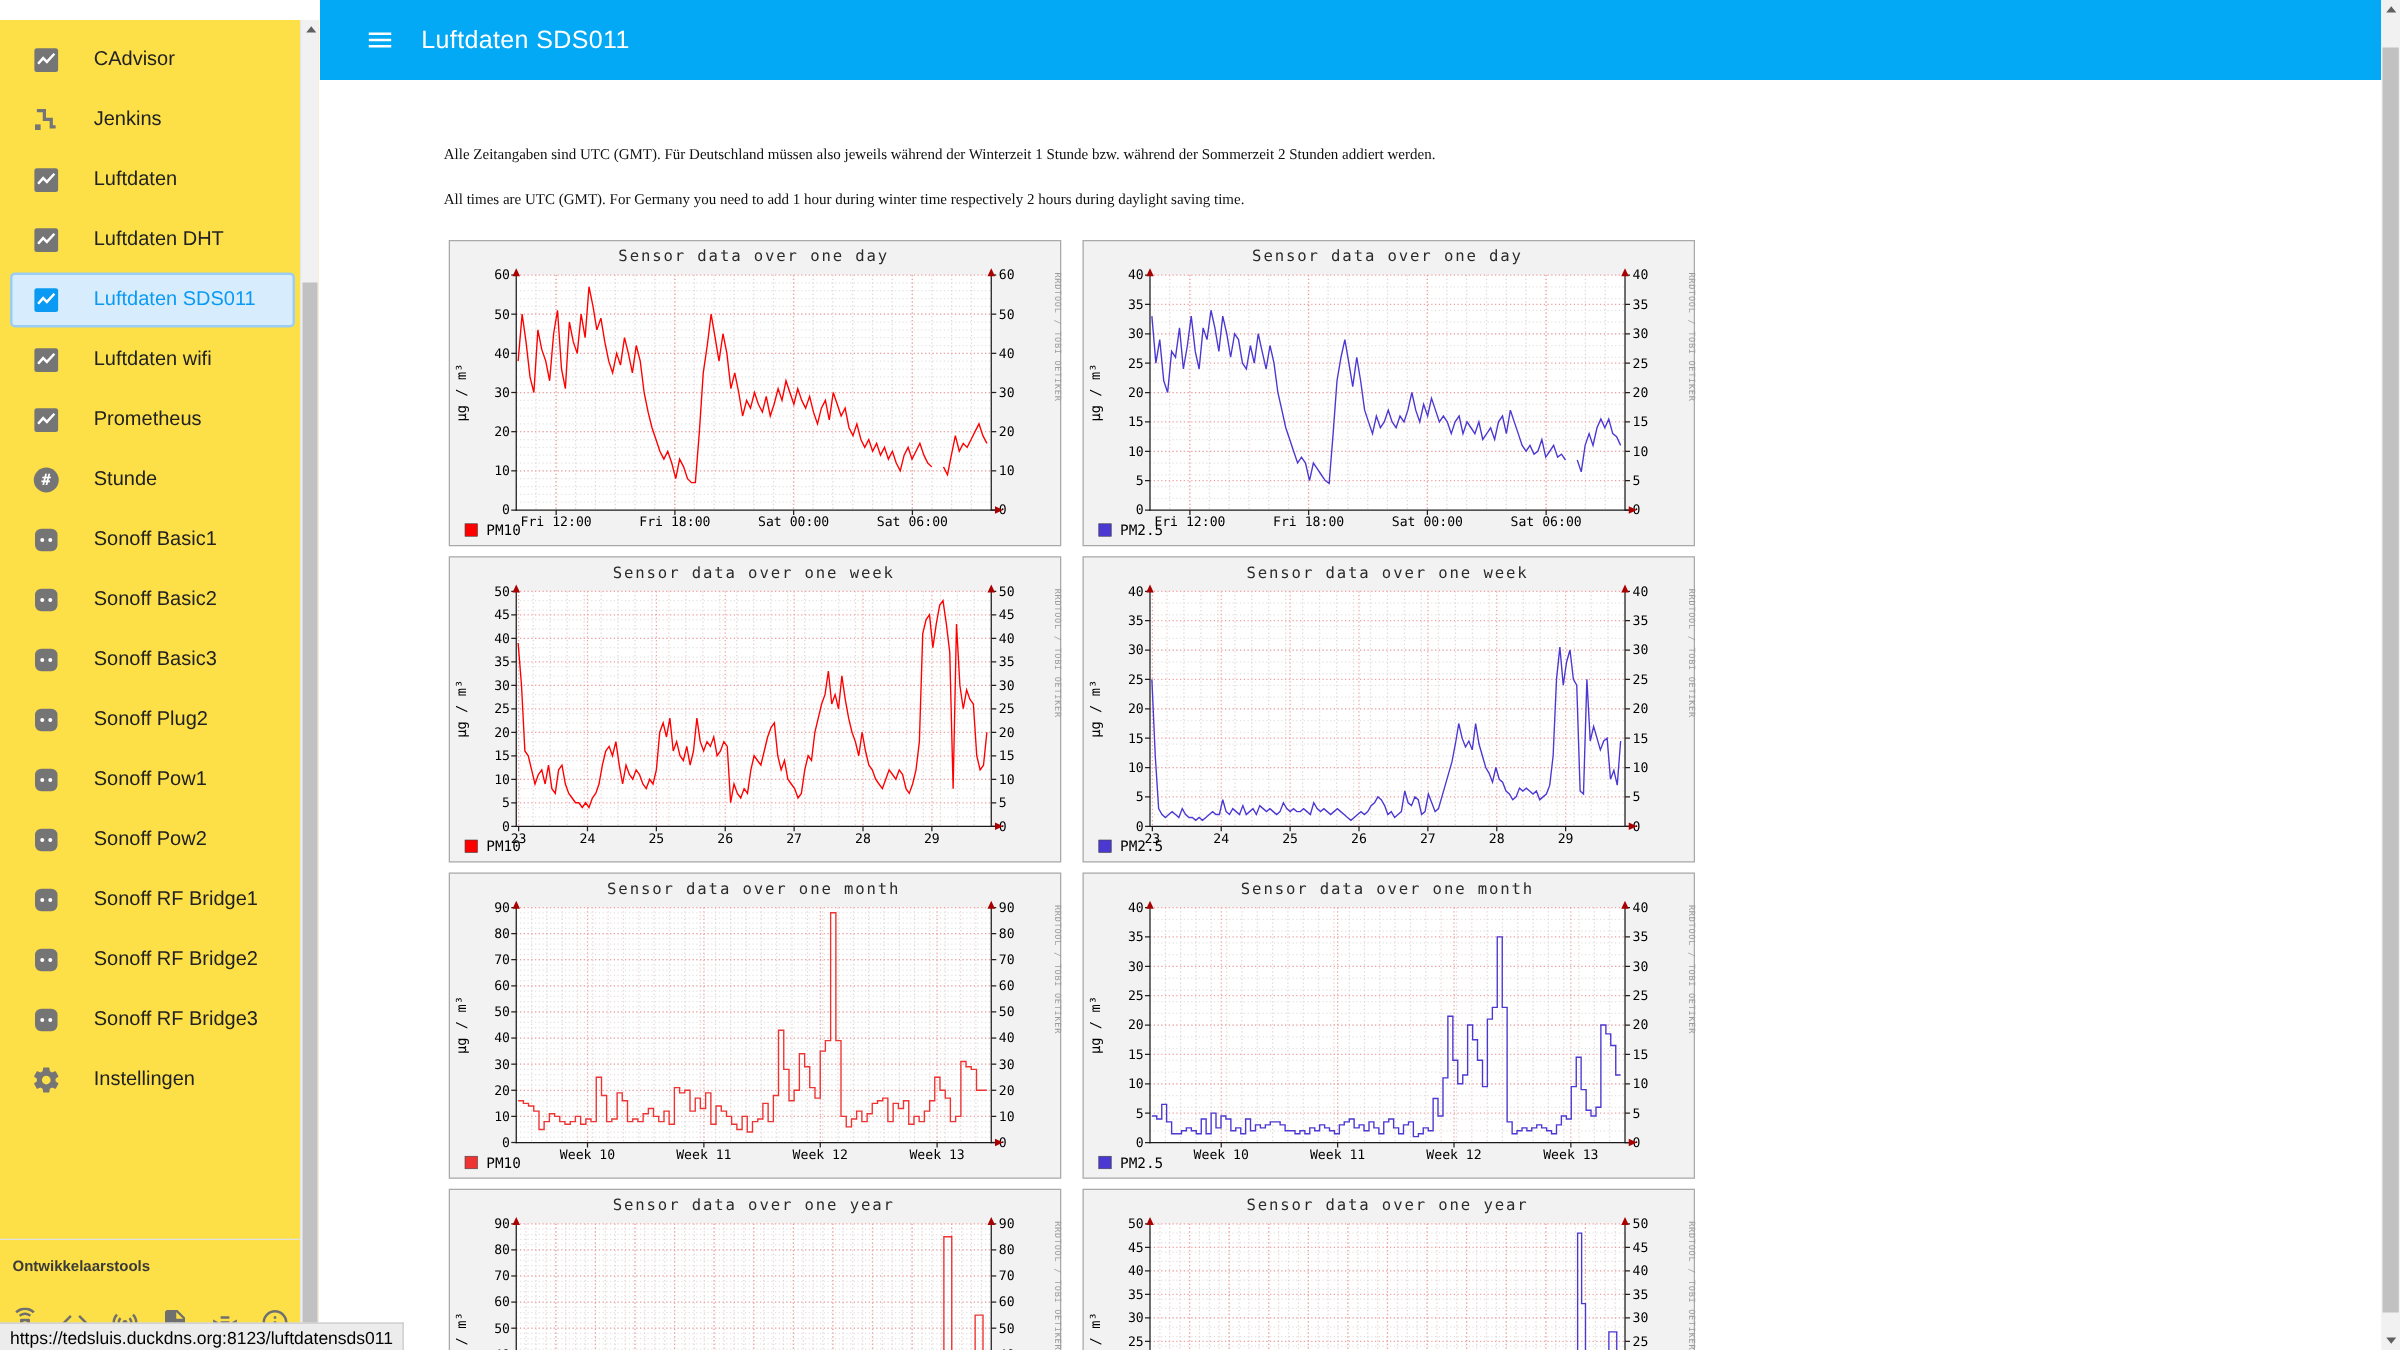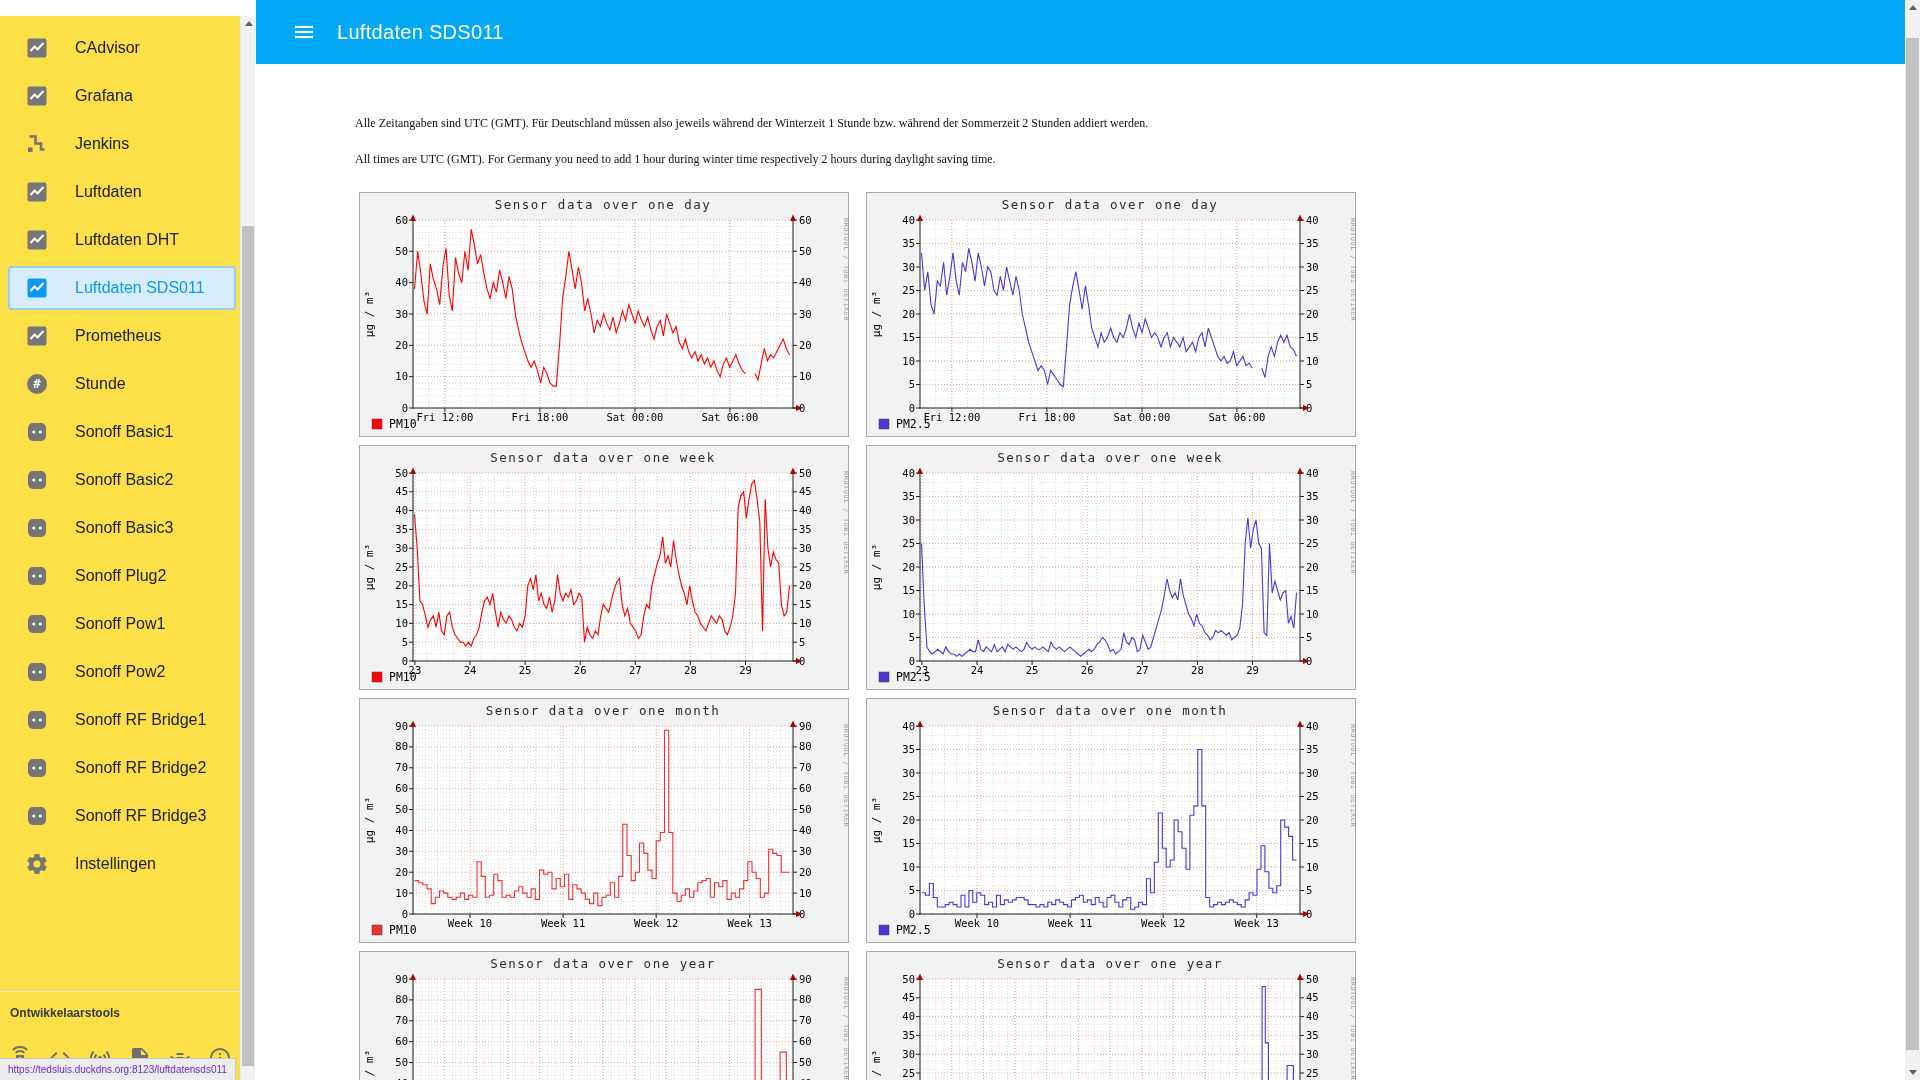--- a/index.html
+++ b/index.html
@@ -64,13 +64,6 @@
               <polyline points="5.5,15 9.5,10.5 12.5,13.5 18.5,7" fill="none" stroke="#fff" stroke-width="2"></polyline>
             </svg></span>
           <span class="label">CAdvisor</span>
-        </div>
-        <div class="side-item">
-          <span class="icon"><svg viewBox="0 0 24 24" width="24" height="24">
-              <rect x="2.5" y="2.5" width="19" height="19" rx="2" fill="currentColor"></rect>
-              <polyline points="5.5,15 9.5,10.5 12.5,13.5 18.5,7" fill="none" stroke="#fff" stroke-width="2"></polyline>
-            </svg></span>
-          <span class="label">Grafana</span>
         </div>
         <div class="side-item">
           <span class="icon"><svg viewBox="0 0 24 24" width="24" height="24">

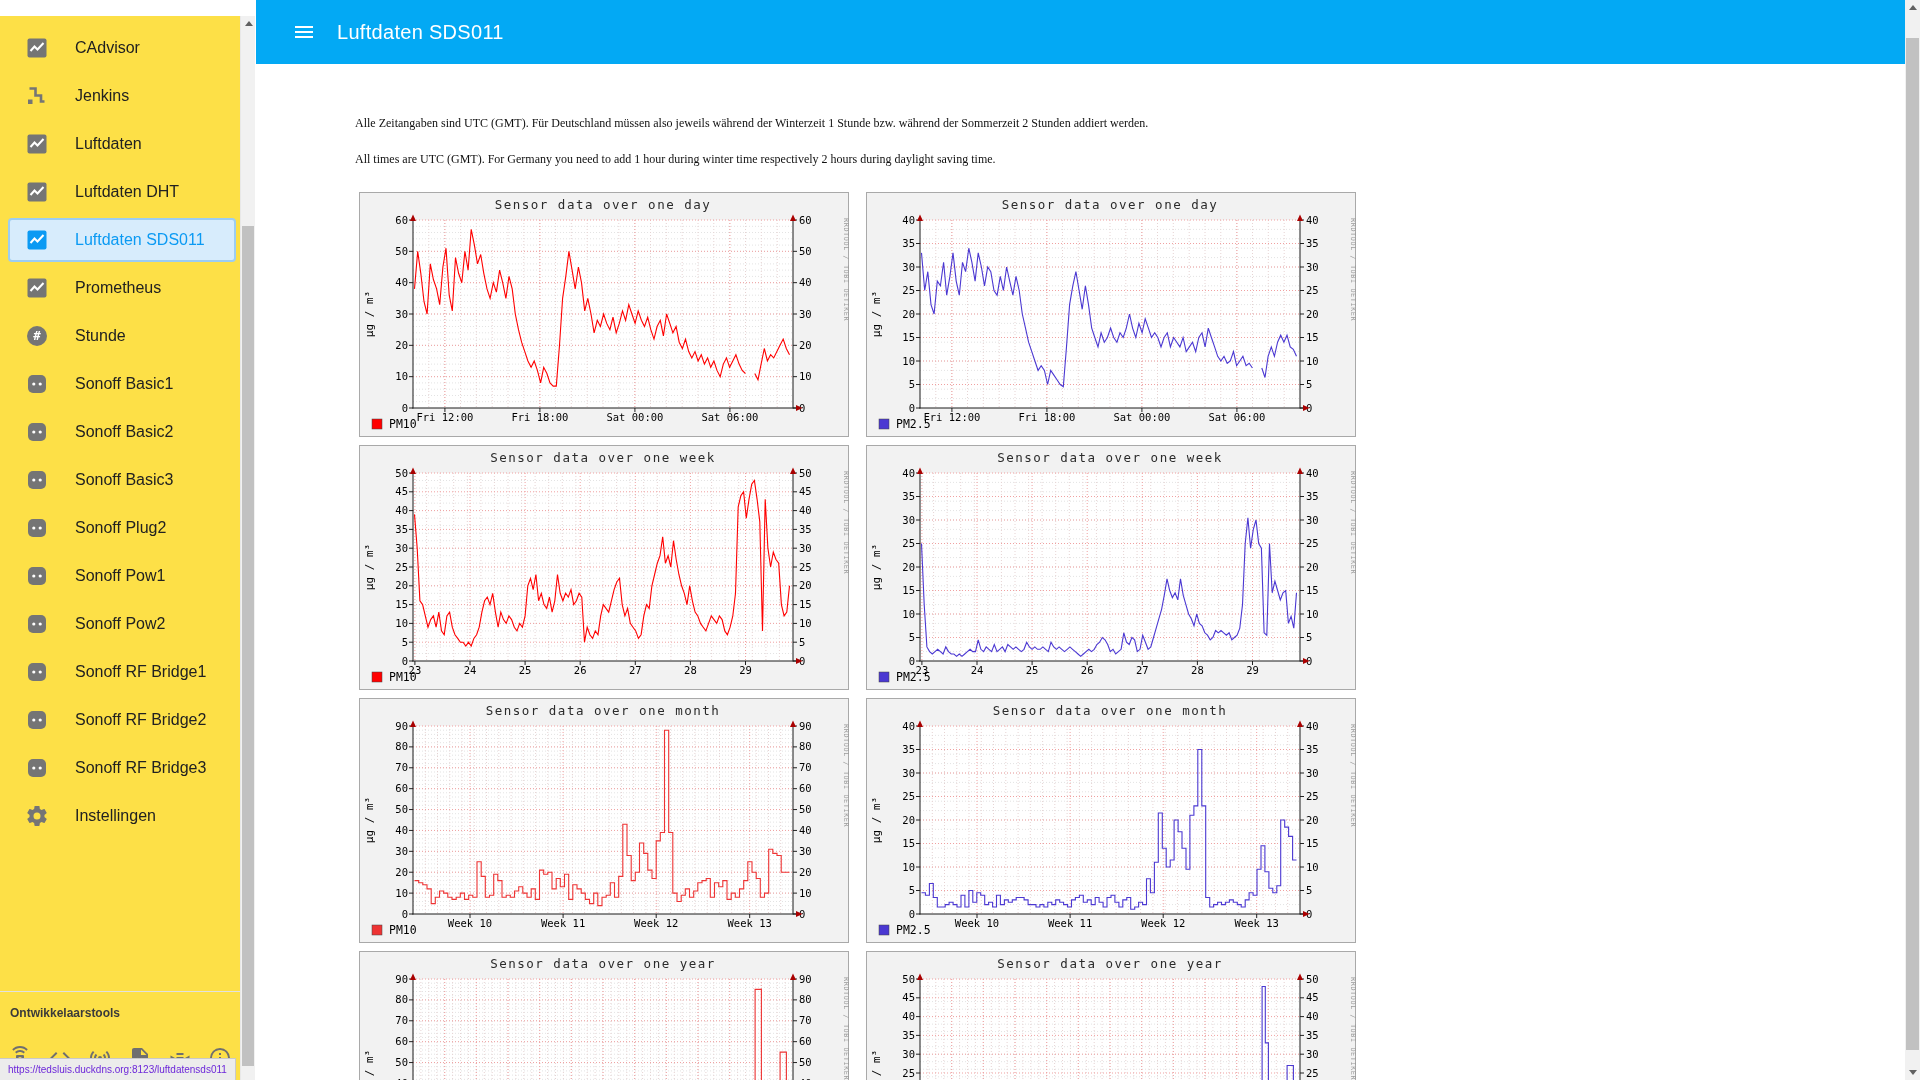--- a/index.html
+++ b/index.html
@@ -92,6 +92,13 @@
               <polyline points="5.5,15 9.5,10.5 12.5,13.5 18.5,7" fill="none" stroke="#fff" stroke-width="2"></polyline>
             </svg></span>
           <span class="label">Luftdaten SDS011</span>
+        </div>
+        <div class="side-item">
+          <span class="icon"><svg viewBox="0 0 24 24" width="24" height="24">
+              <rect x="2.5" y="2.5" width="19" height="19" rx="2" fill="currentColor"></rect>
+              <polyline points="5.5,15 9.5,10.5 12.5,13.5 18.5,7" fill="none" stroke="#fff" stroke-width="2"></polyline>
+            </svg></span>
+          <span class="label">Luftdaten wifi</span>
         </div>
         <div class="side-item">
           <span class="icon"><svg viewBox="0 0 24 24" width="24" height="24">

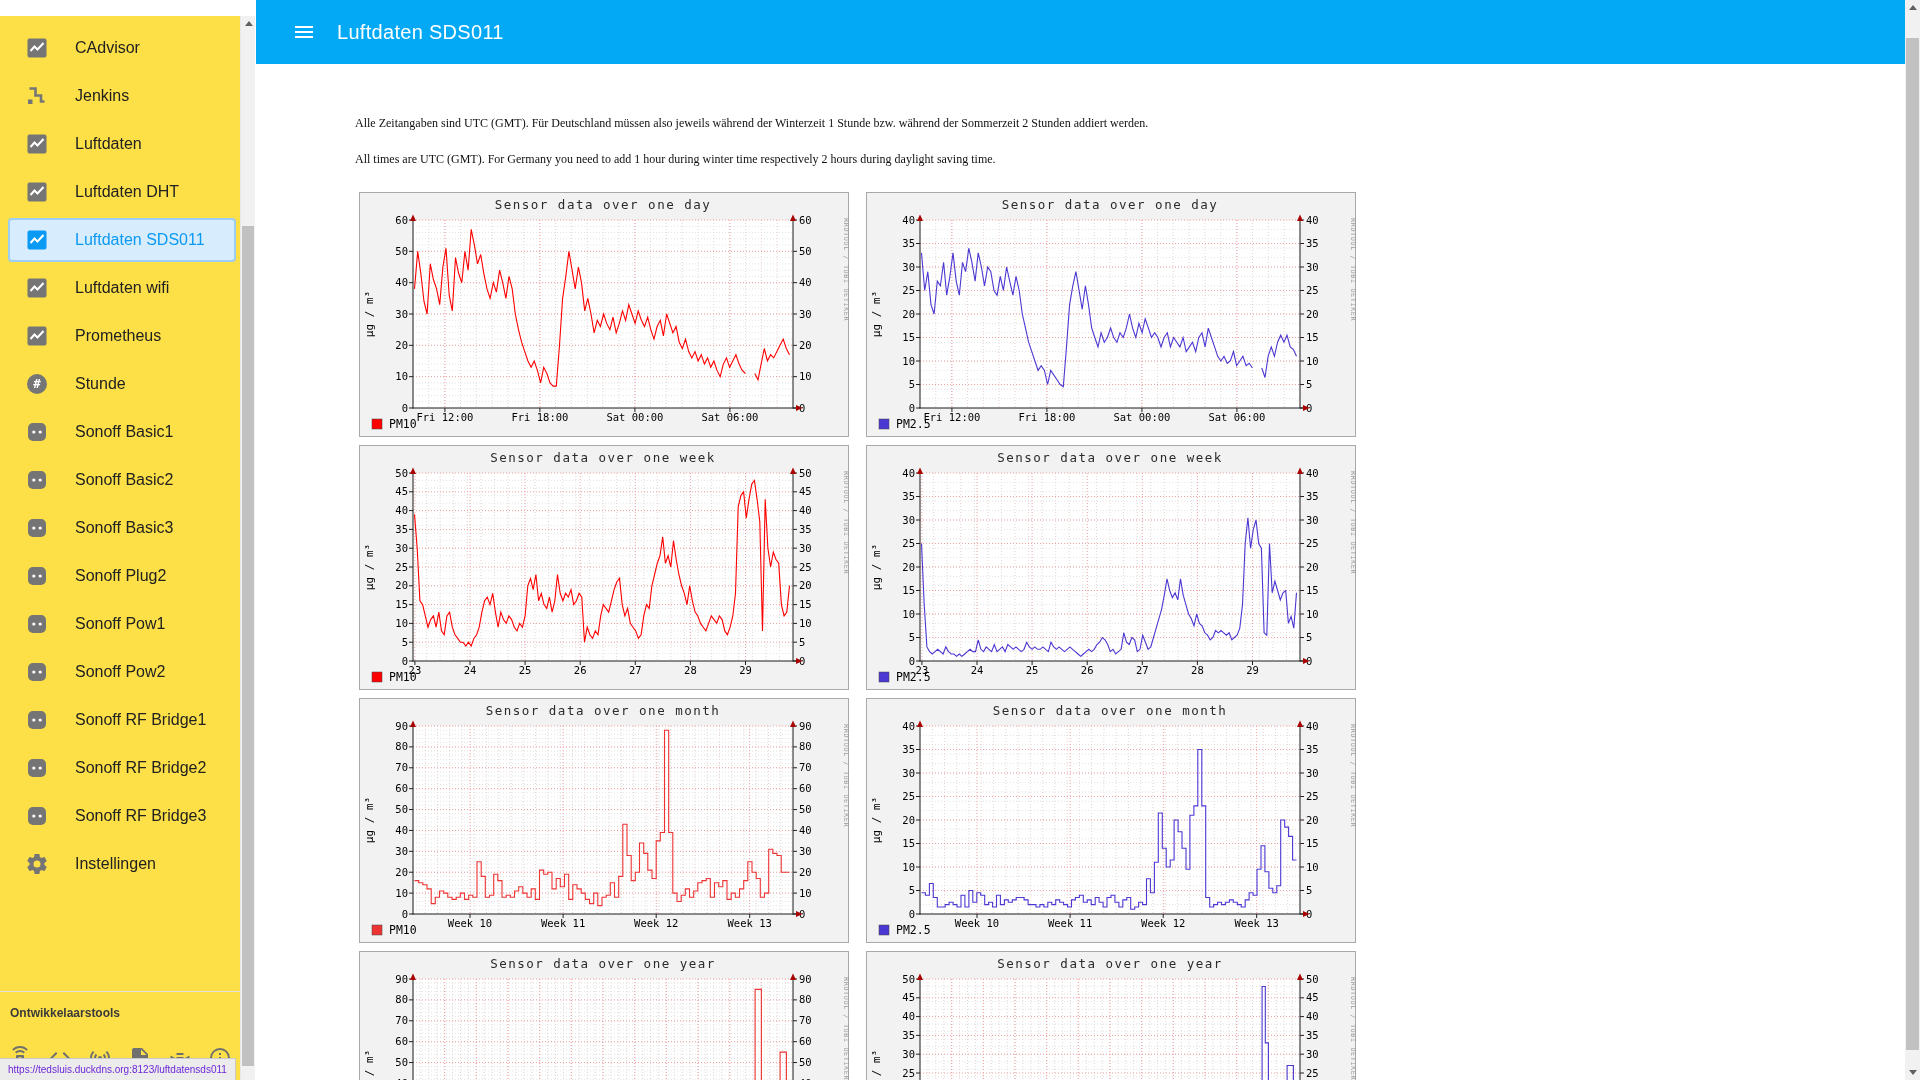--- a/index.html
+++ b/index.html
@@ -49,7 +49,7 @@
   
   .statusbar{position:absolute;left:0;bottom:0;height:22px;background:#ececec;
         border:1px solid #c9c9c9;border-left:none;border-bottom:none;display:flex;align-items:center;
-        padding:0 8px;z-index:20;font-size:10px;color:#6d28d9;box-sizing:border-box;}
+        padding:0 8px;z-index:20;font-size:14px;color:#000000;box-sizing:border-box;}
 </style>
 </head>
 <body>

